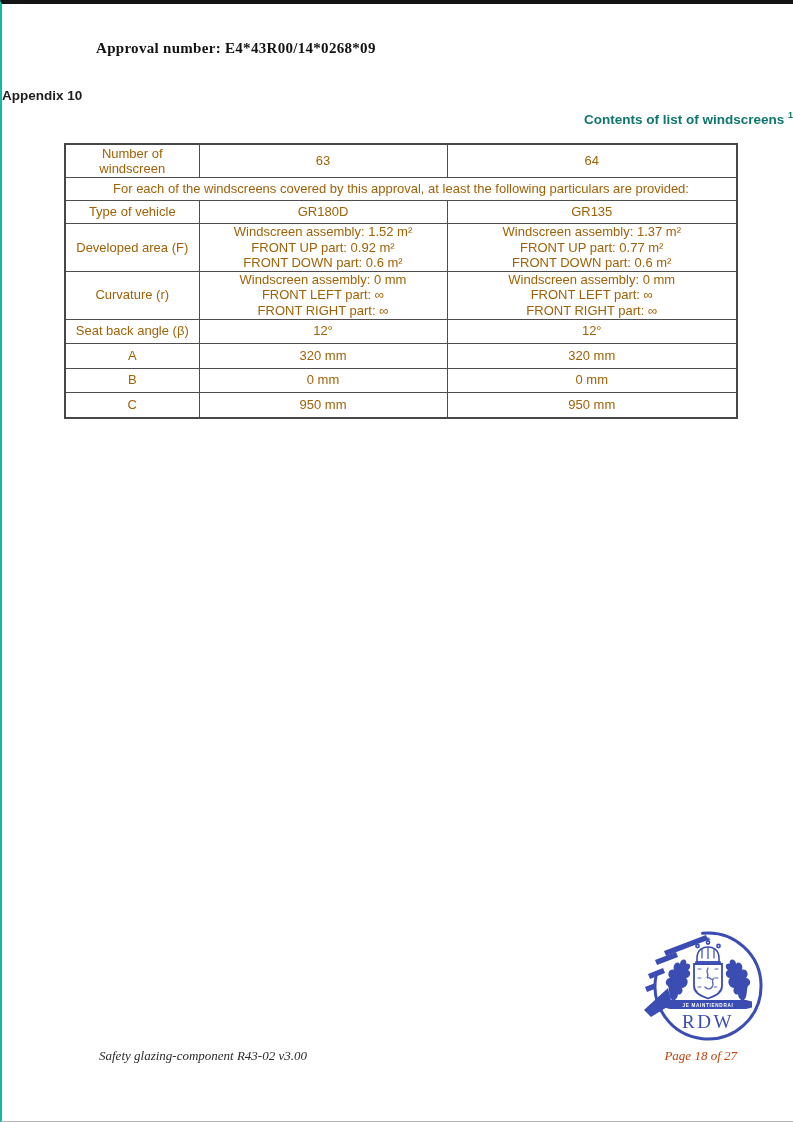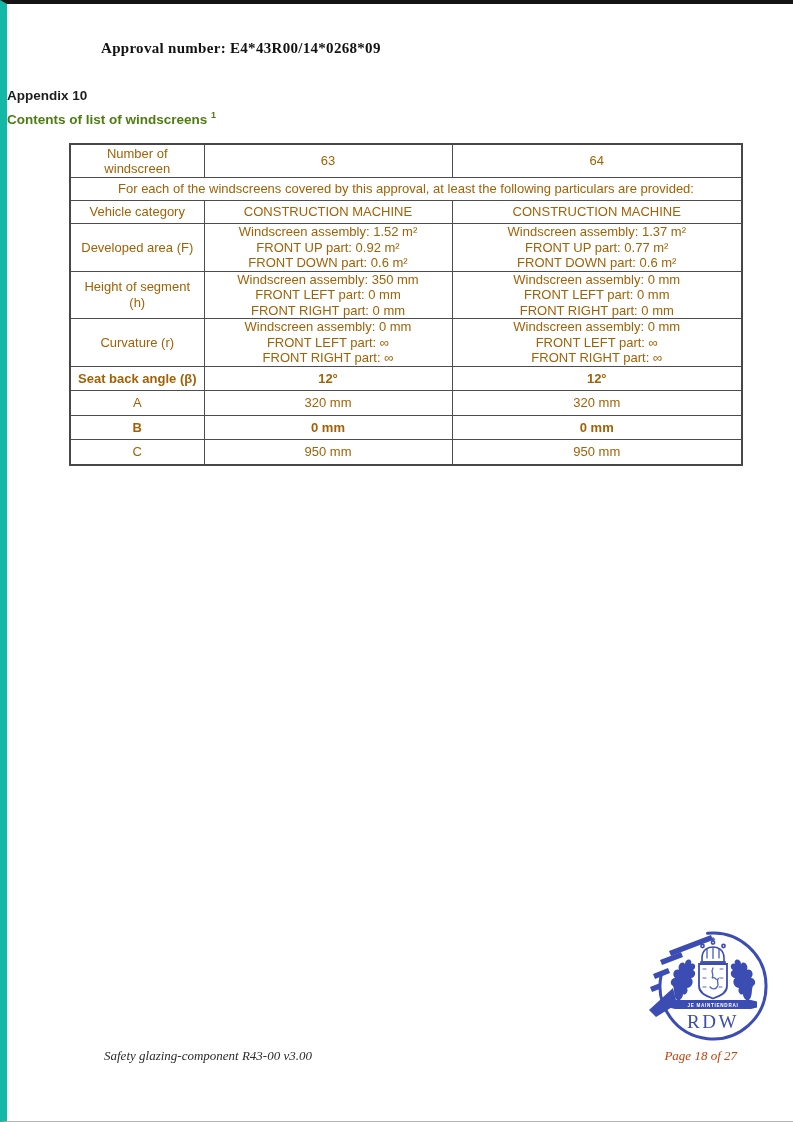--- a/index.html
+++ b/index.html
@@ -6,7 +6,7 @@
   .page{
     position:relative; width:793px; height:1122px; background:#ffffff;
     box-sizing:border-box; overflow:hidden;
-    border-top:4px solid #141414; border-left:7px solid #14b8a6; border-bottom:1px solid #b3b3b3;
+    border-top:4px solid #141414; border-left:2px solid #14b8a6; border-bottom:1px solid #b3b3b3;
     font-family:"Liberation Sans", sans-serif;
   }
   .approval-number{

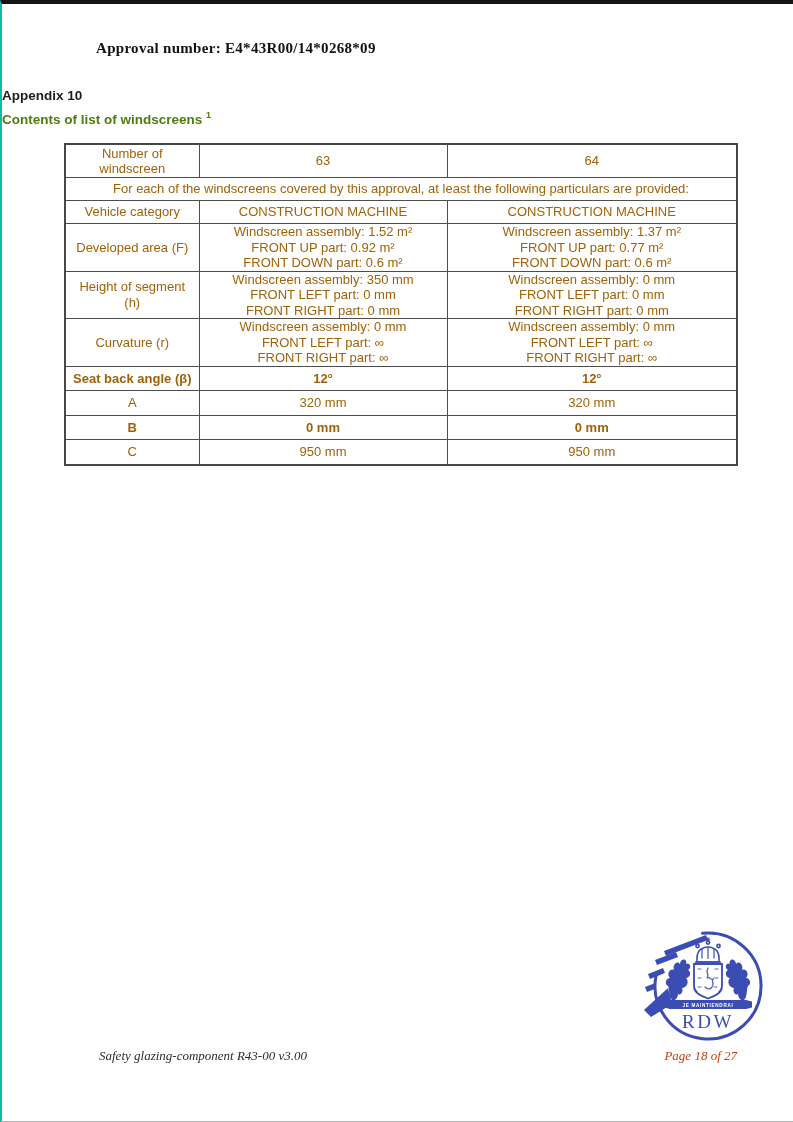--- a/index.html
+++ b/index.html
@@ -19,8 +19,8 @@
     font-weight:bold; font-size:13.5px; color:#1d1d1d;
   }
   .contents-title{
-    position:absolute; left:0; top:106px; width:100%; text-align:left;
-    font-weight:bold; font-size:13.5px; color:#4d7c0f;
+    position:absolute; left:0; top:106px; width:100%; text-align:right;
+    font-weight:bold; font-size:13.5px; color:#0f766e;
   }
   .contents-title sup{font-size:9px;}
   table.doc-table{

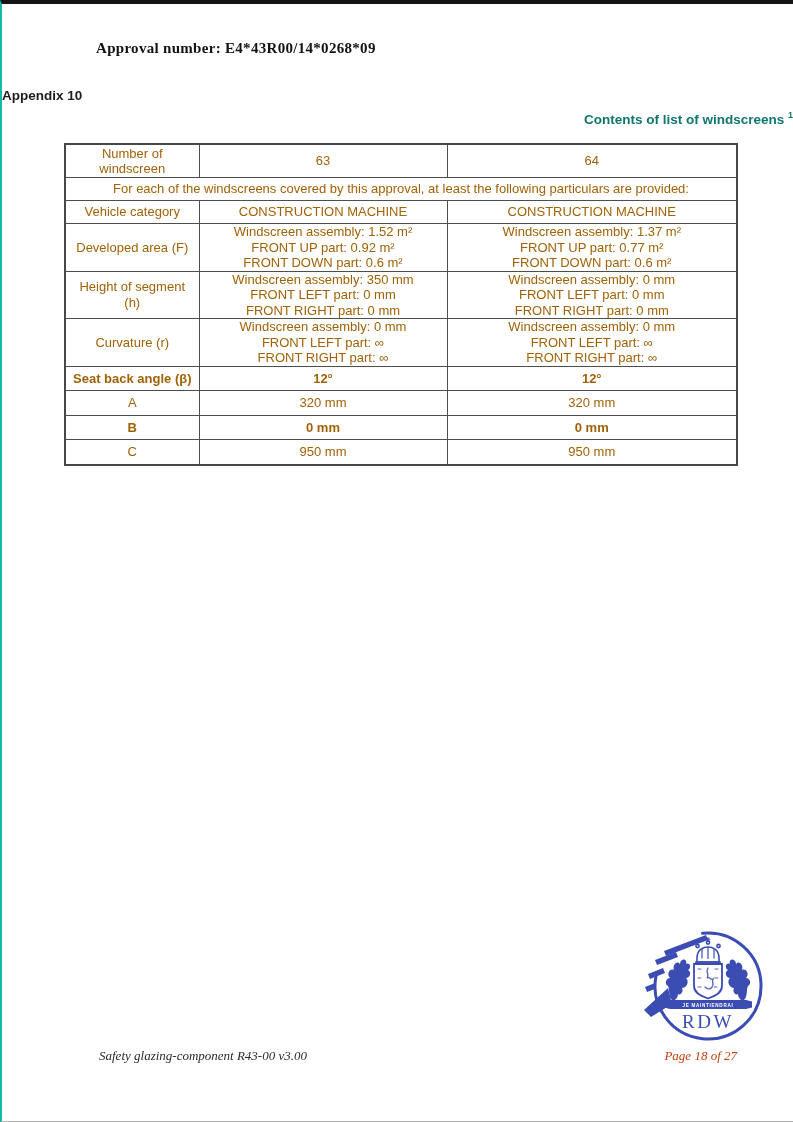--- a/index.html
+++ b/index.html
@@ -74,6 +74,11 @@
       </tr>
       <tr class="h22">
         <td class="note-cell" colspan="3">For each of the windscreens covered by this approval, at least the following particulars are provided:</td>
+      </tr>
+      <tr class="h22">
+        <td>Type of vehicle</td>
+        <td>GR180D</td>
+        <td>GR135</td>
       </tr>
       <tr class="h22">
         <td>Vehicle category</td>

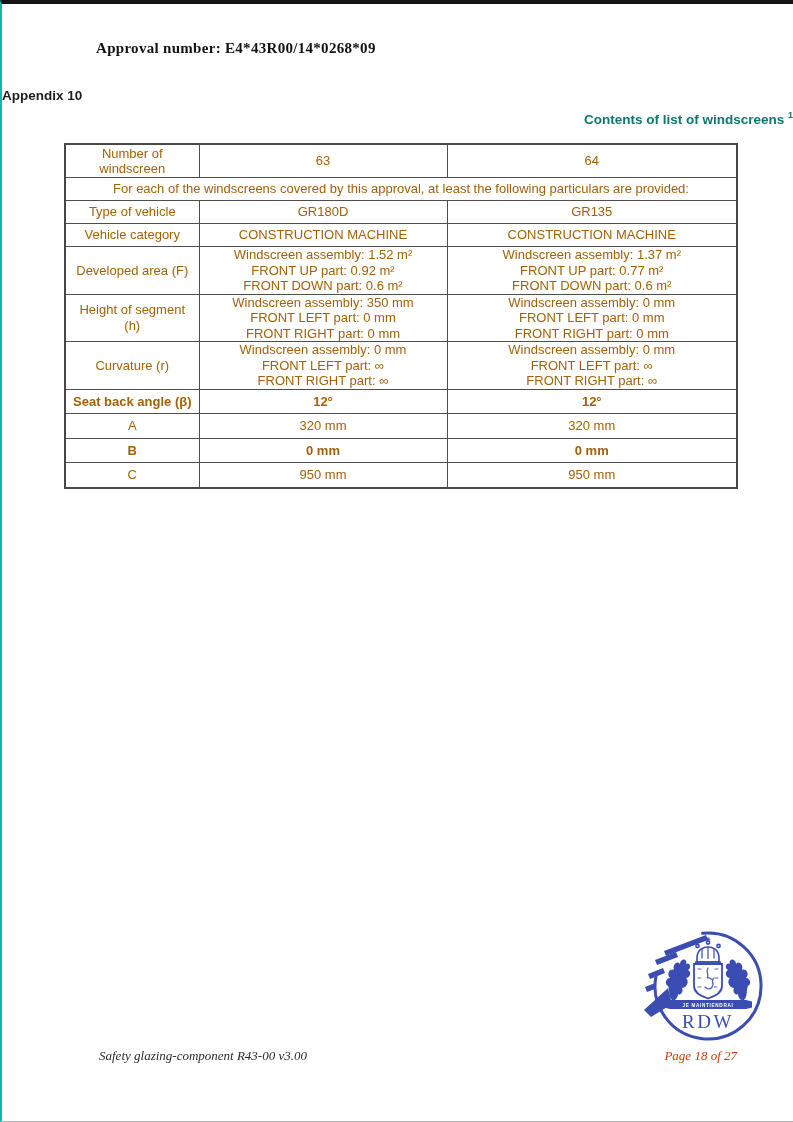--- a/index.html
+++ b/index.html
@@ -79,11 +79,6 @@
         <td>Type of vehicle</td>
         <td>GR180D</td>
         <td>GR135</td>
-      </tr>
-      <tr class="h22">
-        <td>Vehicle category</td>
-        <td>CONSTRUCTION MACHINE</td>
-        <td>CONSTRUCTION MACHINE</td>
       </tr>
       <tr class="h46">
         <td>Developed area (F)</td>

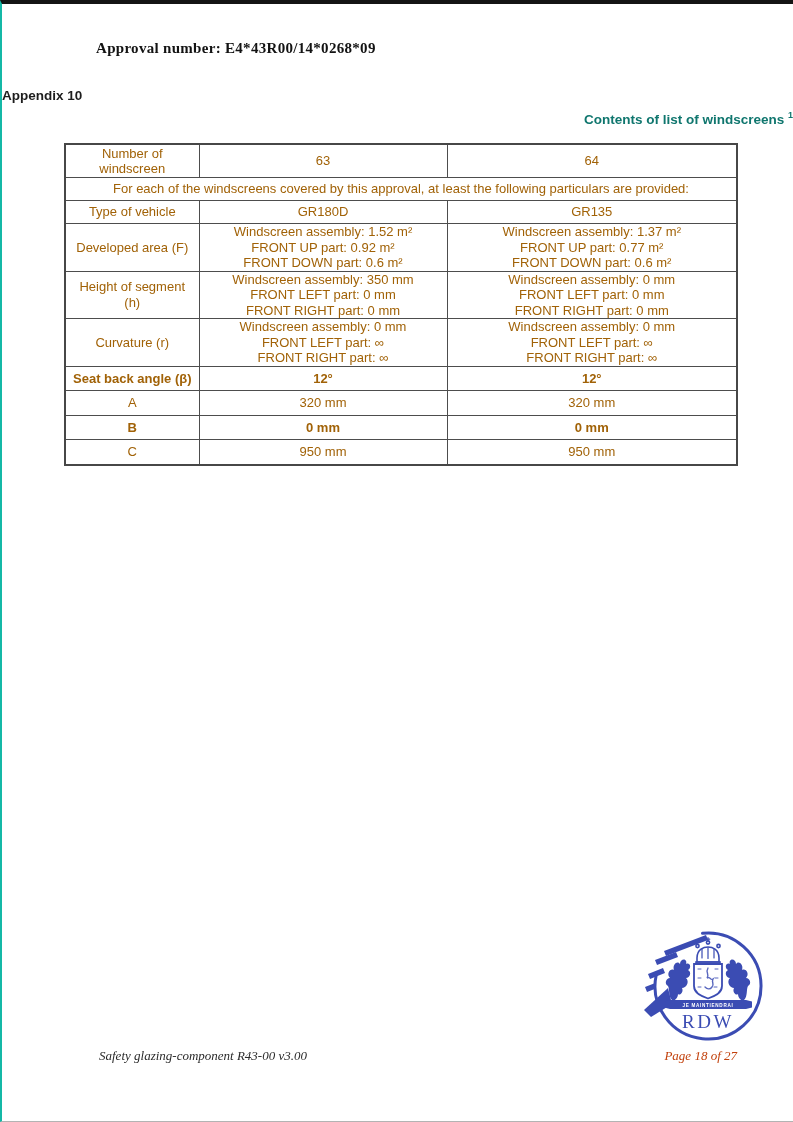--- a/index.html
+++ b/index.html
@@ -89,16 +89,6 @@
 FRONT UP part: 0.77 m²
 FRONT DOWN part: 0.6 m²</td>
       </tr>
-      <tr class="h45">
-        <td>Height of segment
-(h)</td>
-        <td>Windscreen assembly: 350 mm
-FRONT LEFT part: 0 mm
-FRONT RIGHT part: 0 mm</td>
-        <td>Windscreen assembly: 0 mm
-FRONT LEFT part: 0 mm
-FRONT RIGHT part: 0 mm</td>
-      </tr>
       <tr class="h47">
         <td>Curvature (r)</td>
         <td>Windscreen assembly: 0 mm

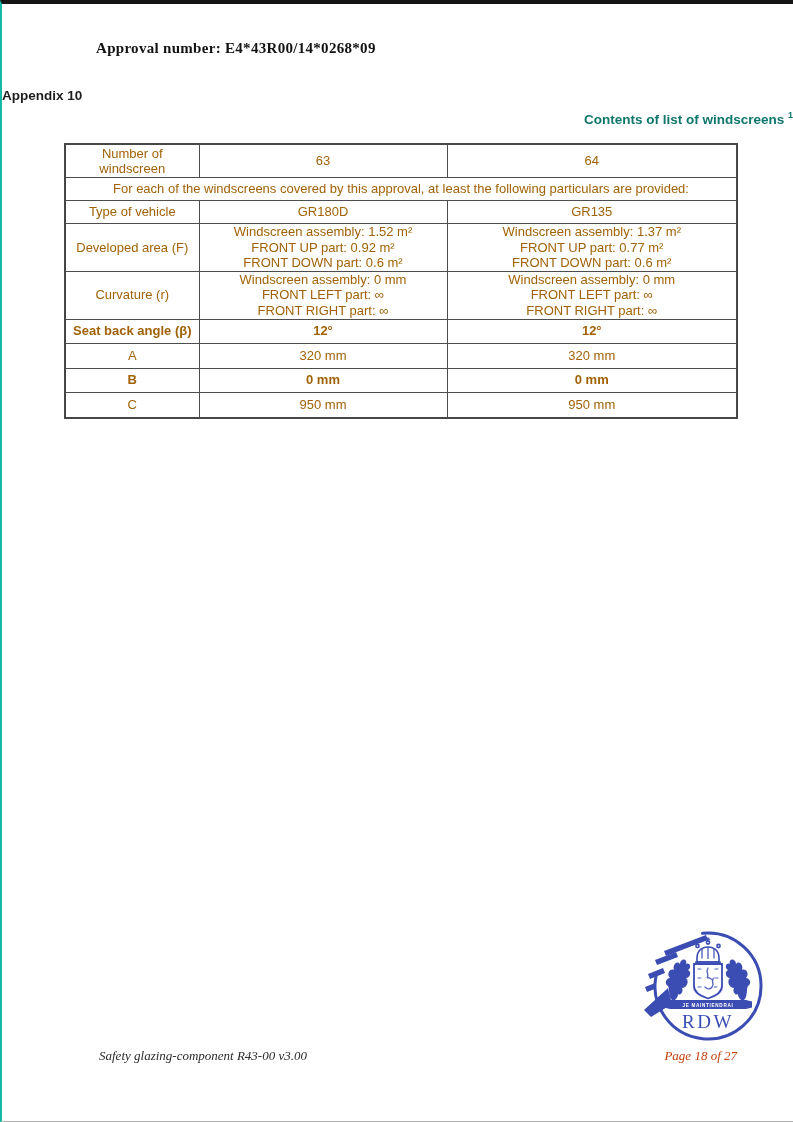--- a/index.html
+++ b/index.html
@@ -35,7 +35,7 @@
   td.note-cell{text-align:left; padding-left:5px; white-space:normal;}
   tr.h32 td{height:32px;} tr.h22 td{height:22px;} tr.h46 td{height:46px;margin-top:44px;}
   tr.h45 td{height:45px;} tr.h47 td{height:47px;} tr.h31 td{height:31px;}
-  tr.h23 td{height:23px;font-weight:bold;} tr.h24 td{height:24px;}
+  tr.h23 td{height:23px;} tr.h24 td{height:24px;}
   .footer-left{
     position:absolute; left:97px; top:1044px;
     font-family:"Liberation Serif", serif; font-style:italic; font-size:13px; color:#2a2a2a;

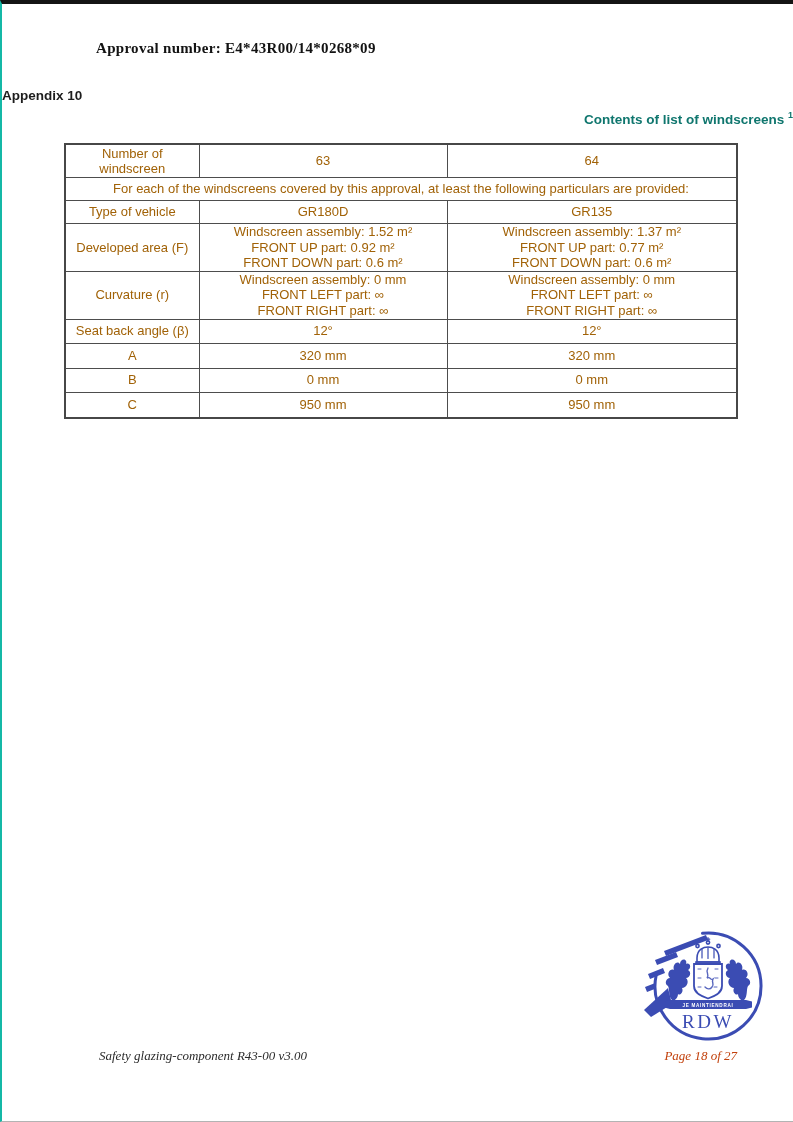--- a/index.html
+++ b/index.html
@@ -168,7 +168,7 @@
     </g>
   </svg>
 
-  <div class="footer-left">Safety glazing-component R43-00 v3.00</div>
+  <div class="footer-left">Safety glazing-component R43-02 v3.00</div>
   <div class="footer-right">Page 18 of 27</div>
 
 </div>

